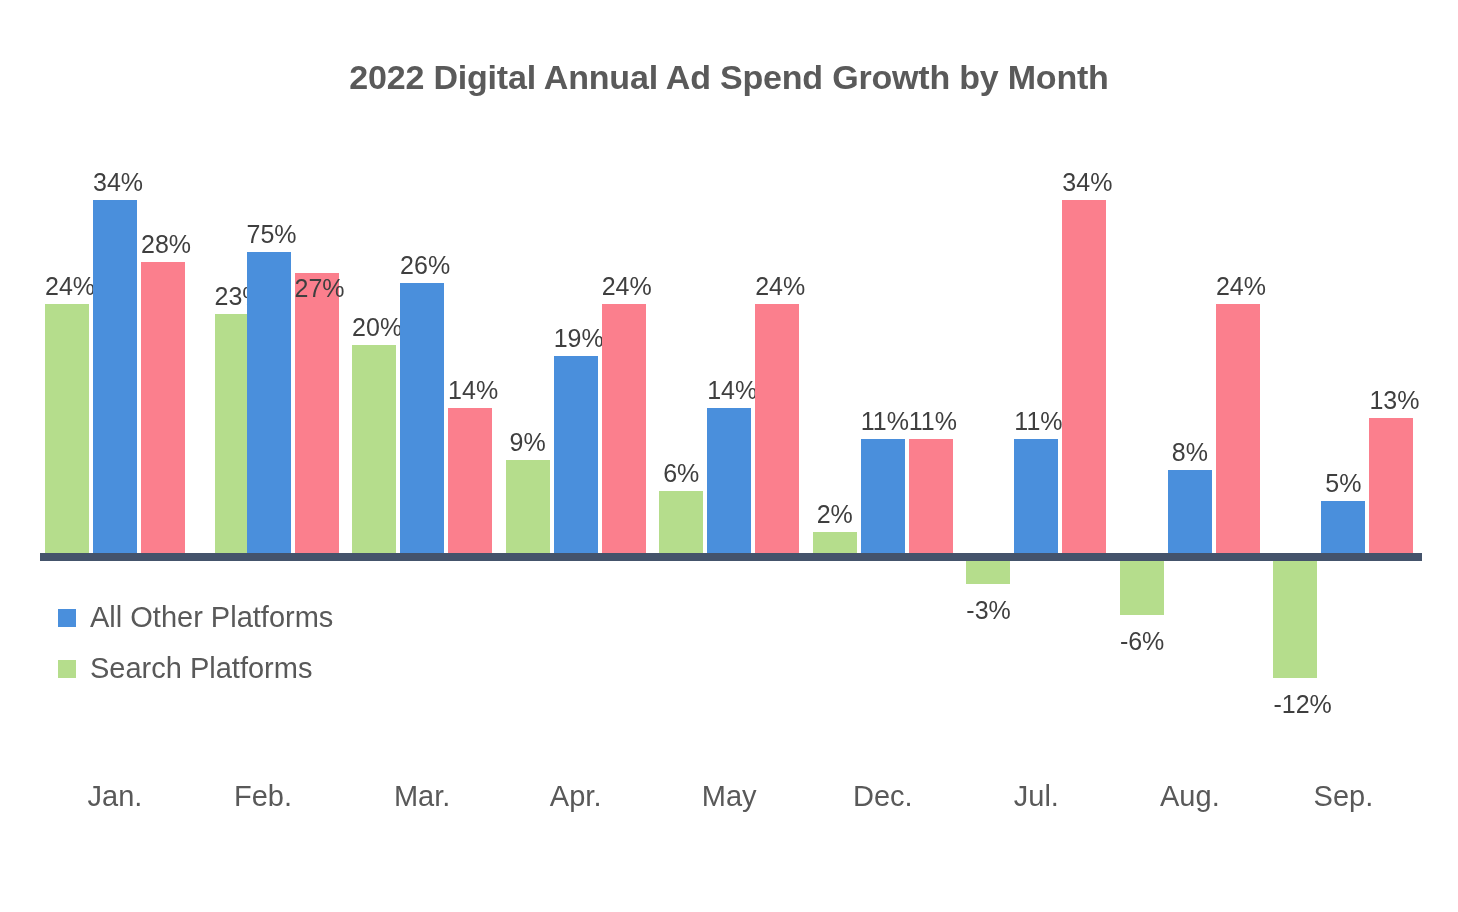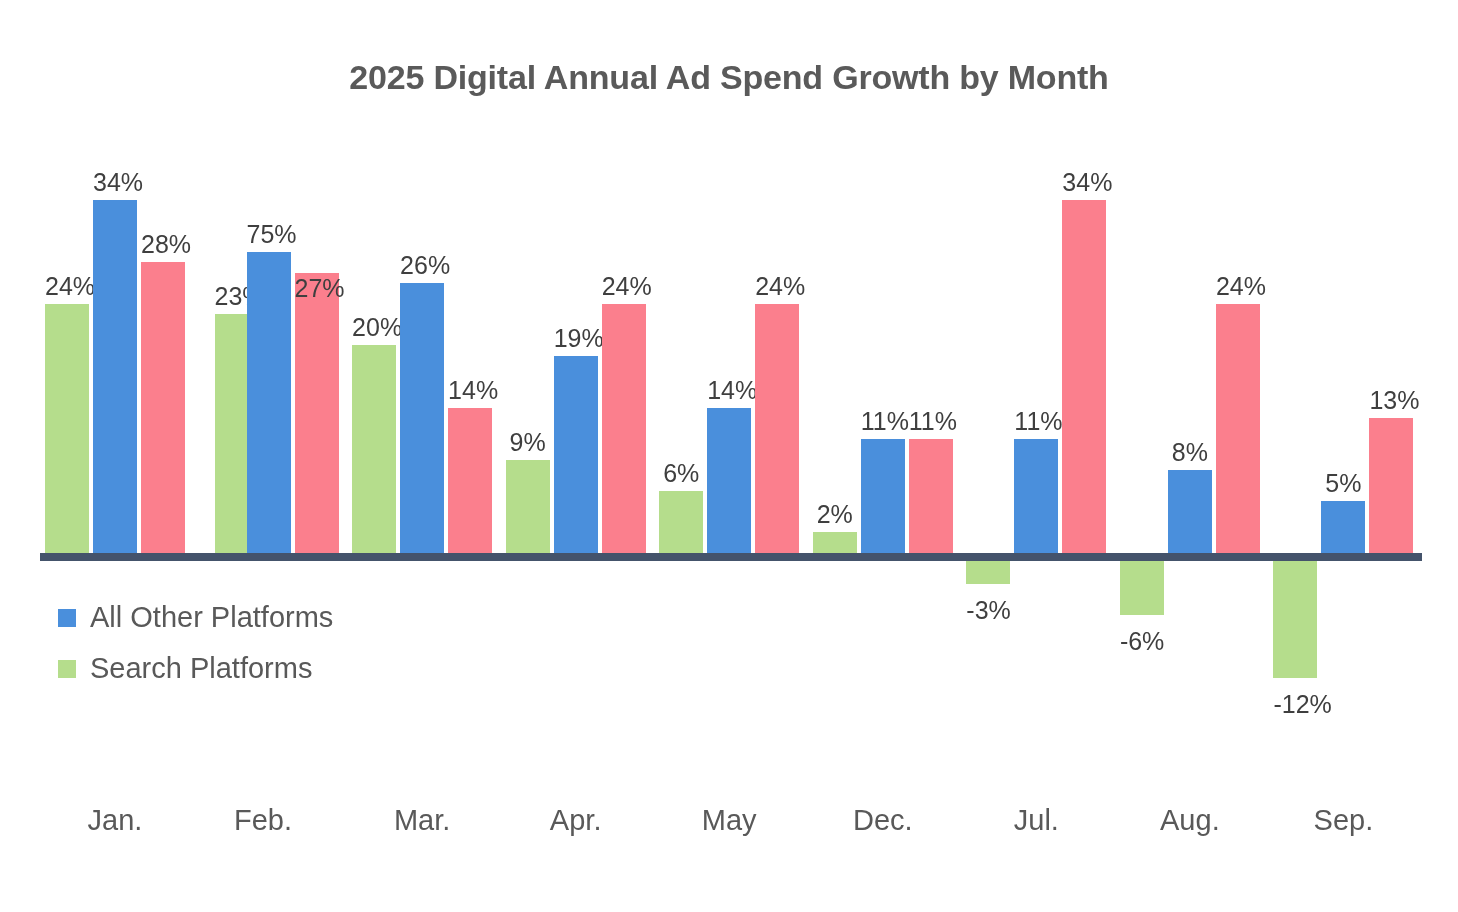--- a/index.html
+++ b/index.html
@@ -143,7 +143,7 @@
 
 <div id="chart-root">
 
-  <div id="chart-title">2025 Digital Annual Ad Spend Growth by Month</div>
+  <div id="chart-title">2022 Digital Annual Ad Spend Growth by Month</div>
 
   <div id="plot-area">
     <div id="bars-layer">

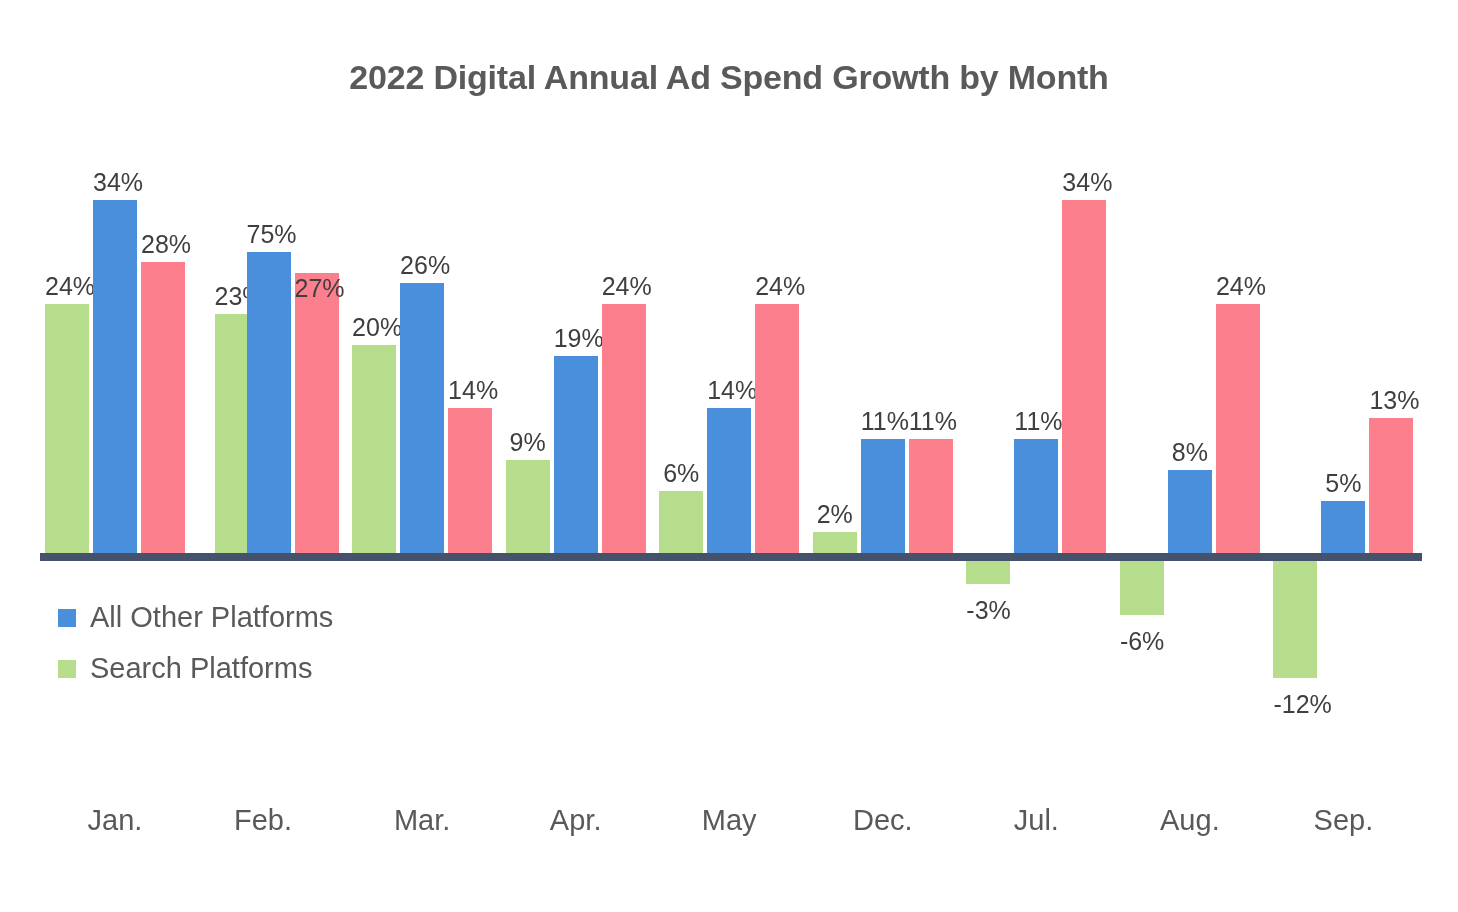--- a/index.html
+++ b/index.html
@@ -125,7 +125,6 @@
     top: 780px;
     width: 1382px;
     height: 46px;
-    margin-top: 24px;
   }
 
   .x-tick {

